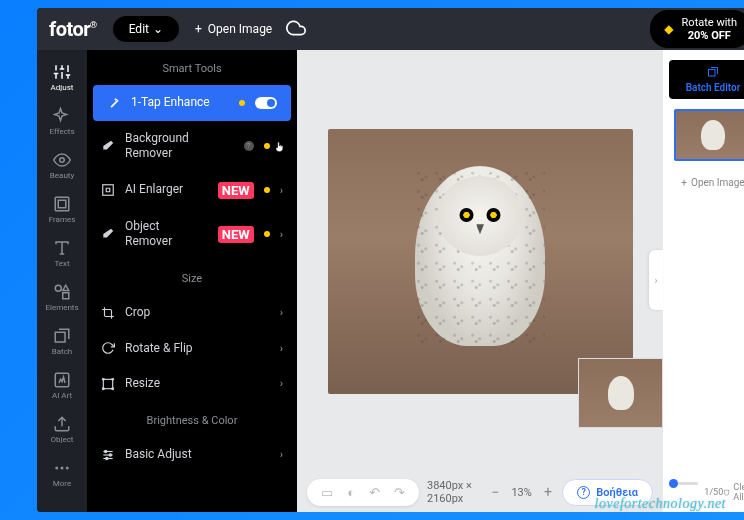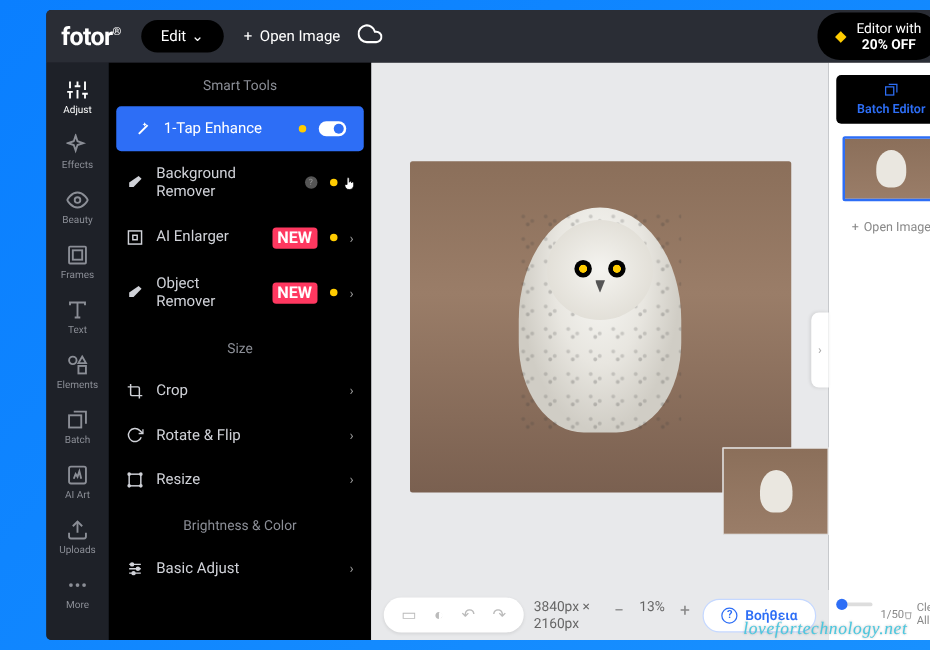--- a/index.html
+++ b/index.html
@@ -85,7 +85,7 @@
     <div class="spacer"></div>
     <button class="upgrade-btn">
       <span class="diamond">◆</span>
-      <span><span>Editor with</span><br><b>20% OFF</b></span>
+      <span><span>Rotate with</span><br><b>20% OFF</b></span>
     </button>
   </div>
 

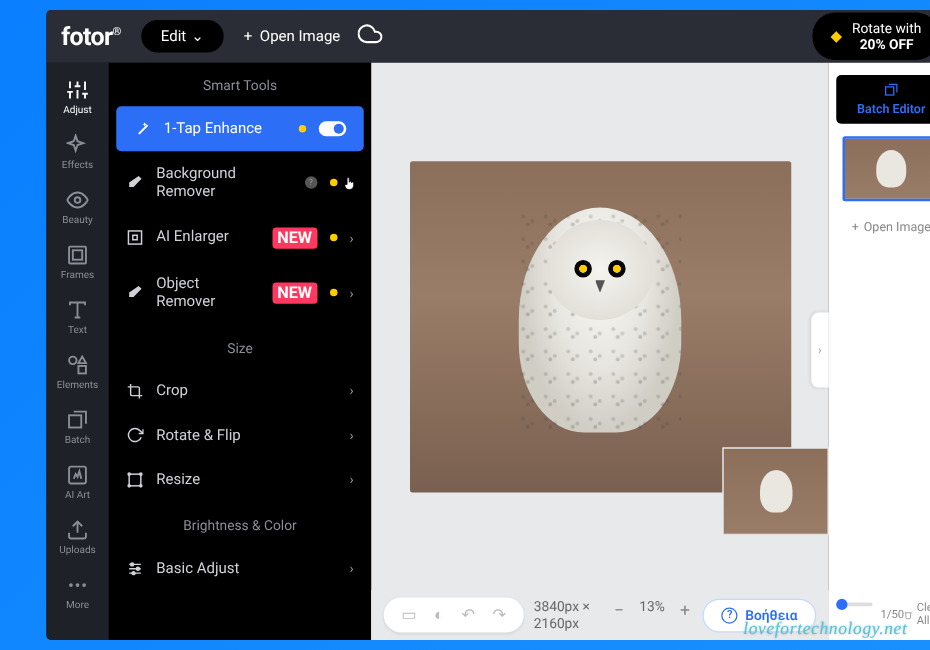--- a/index.html
+++ b/index.html
@@ -161,7 +161,7 @@
             <polyline points="17 8 12 3 7 8"></polyline>
             <line x1="12" y1="3" x2="12" y2="15"></line>
           </svg>
-        <span>Uploads</span>
+        <span>Object</span>
       </div>
       <div class="sidebar-item">
         <svg viewBox="0 0 24 24" fill="currentColor">

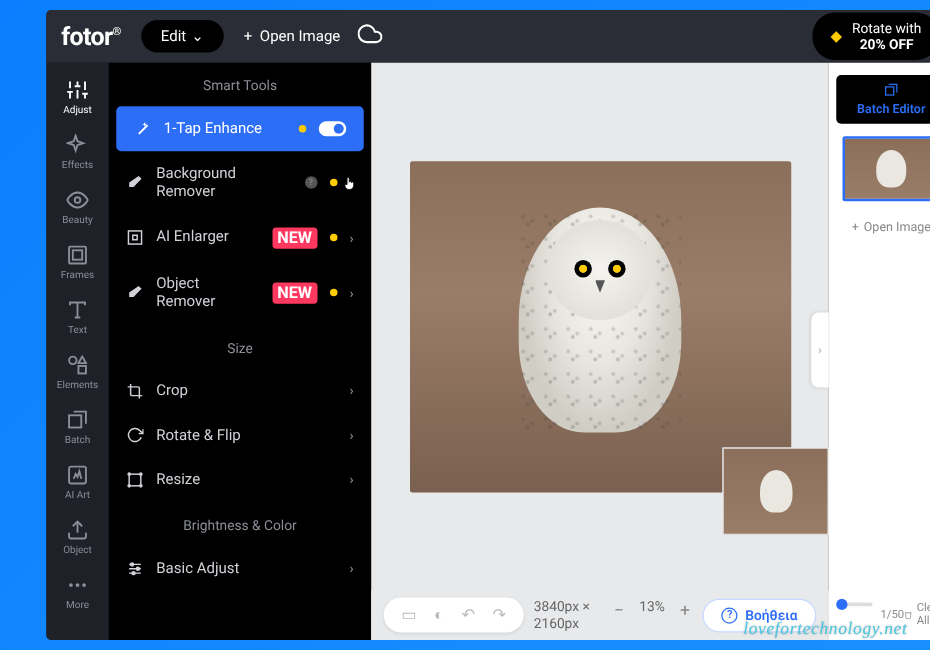--- a/index.html
+++ b/index.html
@@ -47,7 +47,7 @@
 .bottom-toolbar { height: 40px; background: #e8e9eb; display: flex; align-items: center; justify-content: center; gap: 8px; padding: 0 10px; }
 .history-pill { background: #fff; border-radius: 18px; padding: 6px 14px; display: flex; align-items: center; gap: 14px; color: #bbb; box-shadow: 0 1px 3px rgba(0,0,0,0.1); }
 .history-pill span { cursor: pointer; font-size: 13px; }
-.zoom-controls { display: flex; align-items: flex-start; gap: 10px; font-size: 11px; color: #666; }
+.zoom-controls { display: flex; align-items: center; gap: 10px; font-size: 11px; color: #666; }
 .zoom-btn { width: 20px; height: 20px; background: none; border: none; color: #888; cursor: pointer; font-size: 14px; }
 .help-btn { background: #fff; border: 1px solid #c5d8ff; color: #2d6ef6; border-radius: 16px; padding: 6px 14px; font-size: 11px; display: flex; align-items: center; gap: 6px; cursor: pointer; font-weight: 600; }
 .right-panel { width: 100px; background: #fff; display: flex; flex-direction: column; align-items: center; padding: 10px 6px; gap: 10px; }

